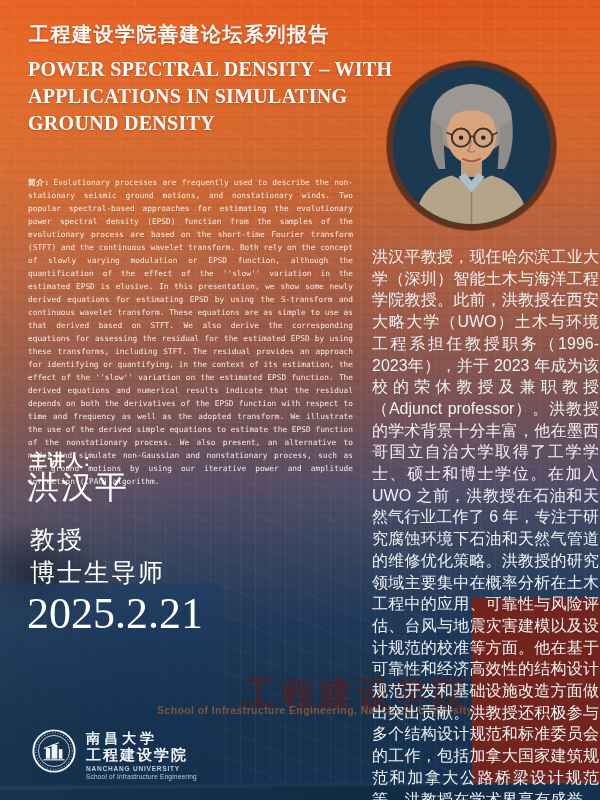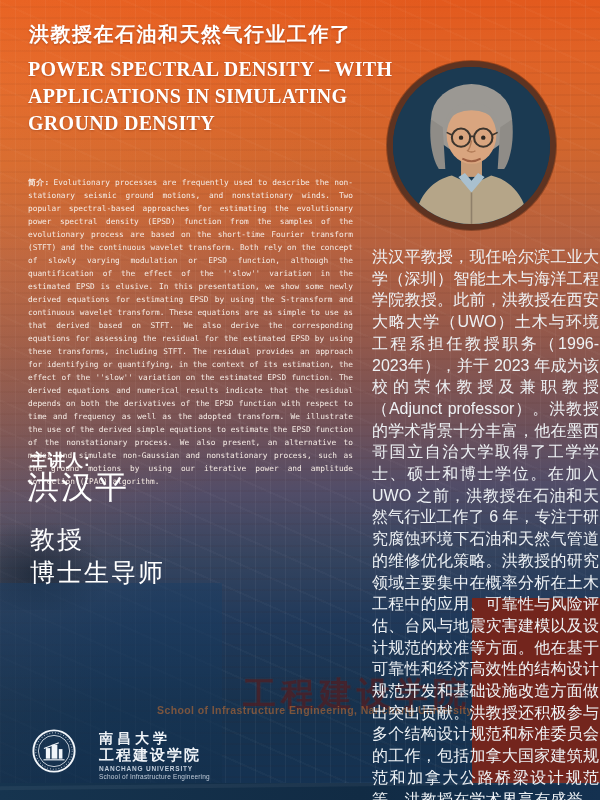--- a/index.html
+++ b/index.html
@@ -93,7 +93,7 @@
   <div class="panel-red"></div>
   <div class="bottom-strip"></div>
 
-  <div class="series-title">洪教授在石油和天然气行业工作了</div>
+  <div class="series-title">工程建设学院善建论坛系列报告</div>
   <div class="en-title">
     <div>POWER SPECTRAL DENSITY – WITH</div>
     <div>APPLICATIONS IN SIMULATING</div>

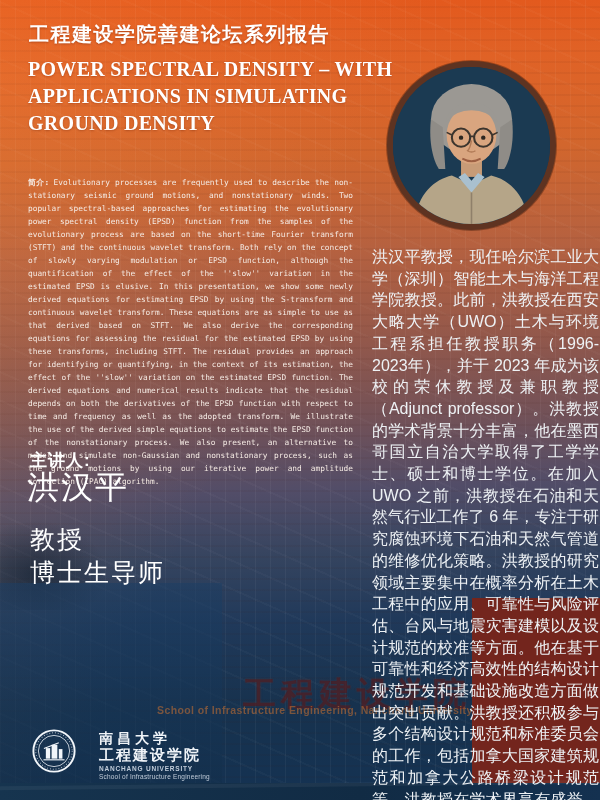--- a/index.html
+++ b/index.html
@@ -138,6 +138,7 @@
   <div class="speaker-title-1">教授</div>
   <div class="speaker-title-2">博士生导师</div>
 
+  <div class="event-date">2025.2.21</div>
 
   <div class="bio">洪汉平教授，现任哈尔滨工业大学（深圳）智能土木与海洋工程学院教授。此前，洪教授在西安大略大学（UWO）土木与环境工程系担任教授职务（1996-2023年），并于 2023 年成为该校的荣休教授及兼职教授（Adjunct professor）。洪教授的学术背景十分丰富，他在墨西哥国立自治大学取得了工学学士、硕士和博士学位。在加入 UWO 之前，洪教授在石油和天然气行业工作了 6 年，专注于研究腐蚀环境下石油和天然气管道的维修优化策略。洪教授的研究领域主要集中在概率分析在土木工程中的应用、可靠性与风险评估、台风与地震灾害建模以及设计规范的校准等方面。他在基于可靠性和经济高效性的结构设计规范开发和基础设施改造方面做出突出贡献。洪教授还积极参与多个结构设计规范和标准委员会的工作，包括加拿大国家建筑规范和加拿大公路桥梁设计规范等。洪教授在学术界享有盛誉，他是加拿大土木工程学会会士、墨西哥工程院的外籍院士以及加拿大工程院院士。</div>
 

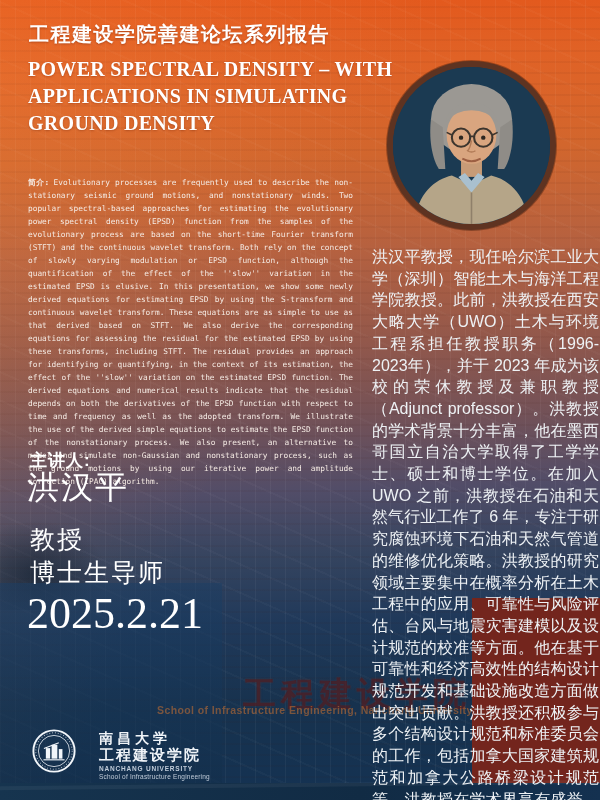--- a/index.html
+++ b/index.html
@@ -75,7 +75,7 @@
   
   .logo-row{position:absolute;left:31px;top:728px;z-index:5;display:flex;align-items:flex-start;}
   .seal{width:46px;height:46px;flex:0 0 auto;}
-  .logo-text{margin-left:22px;padding-top:2px;}
+  .logo-text{margin-left:9px;padding-top:2px;}
   .logo-cn-1{font-size:14px;font-weight:bold;letter-spacing:4px;line-height:16px;color:#f0f4f8;}
   .logo-cn-2{font-size:15px;font-weight:bold;letter-spacing:2px;line-height:17px;color:#f0f4f8;}
   .logo-en-1{font-size:6.5px;font-weight:bold;letter-spacing:0.8px;line-height:8px;margin-top:2px;color:#c2cdda;}

